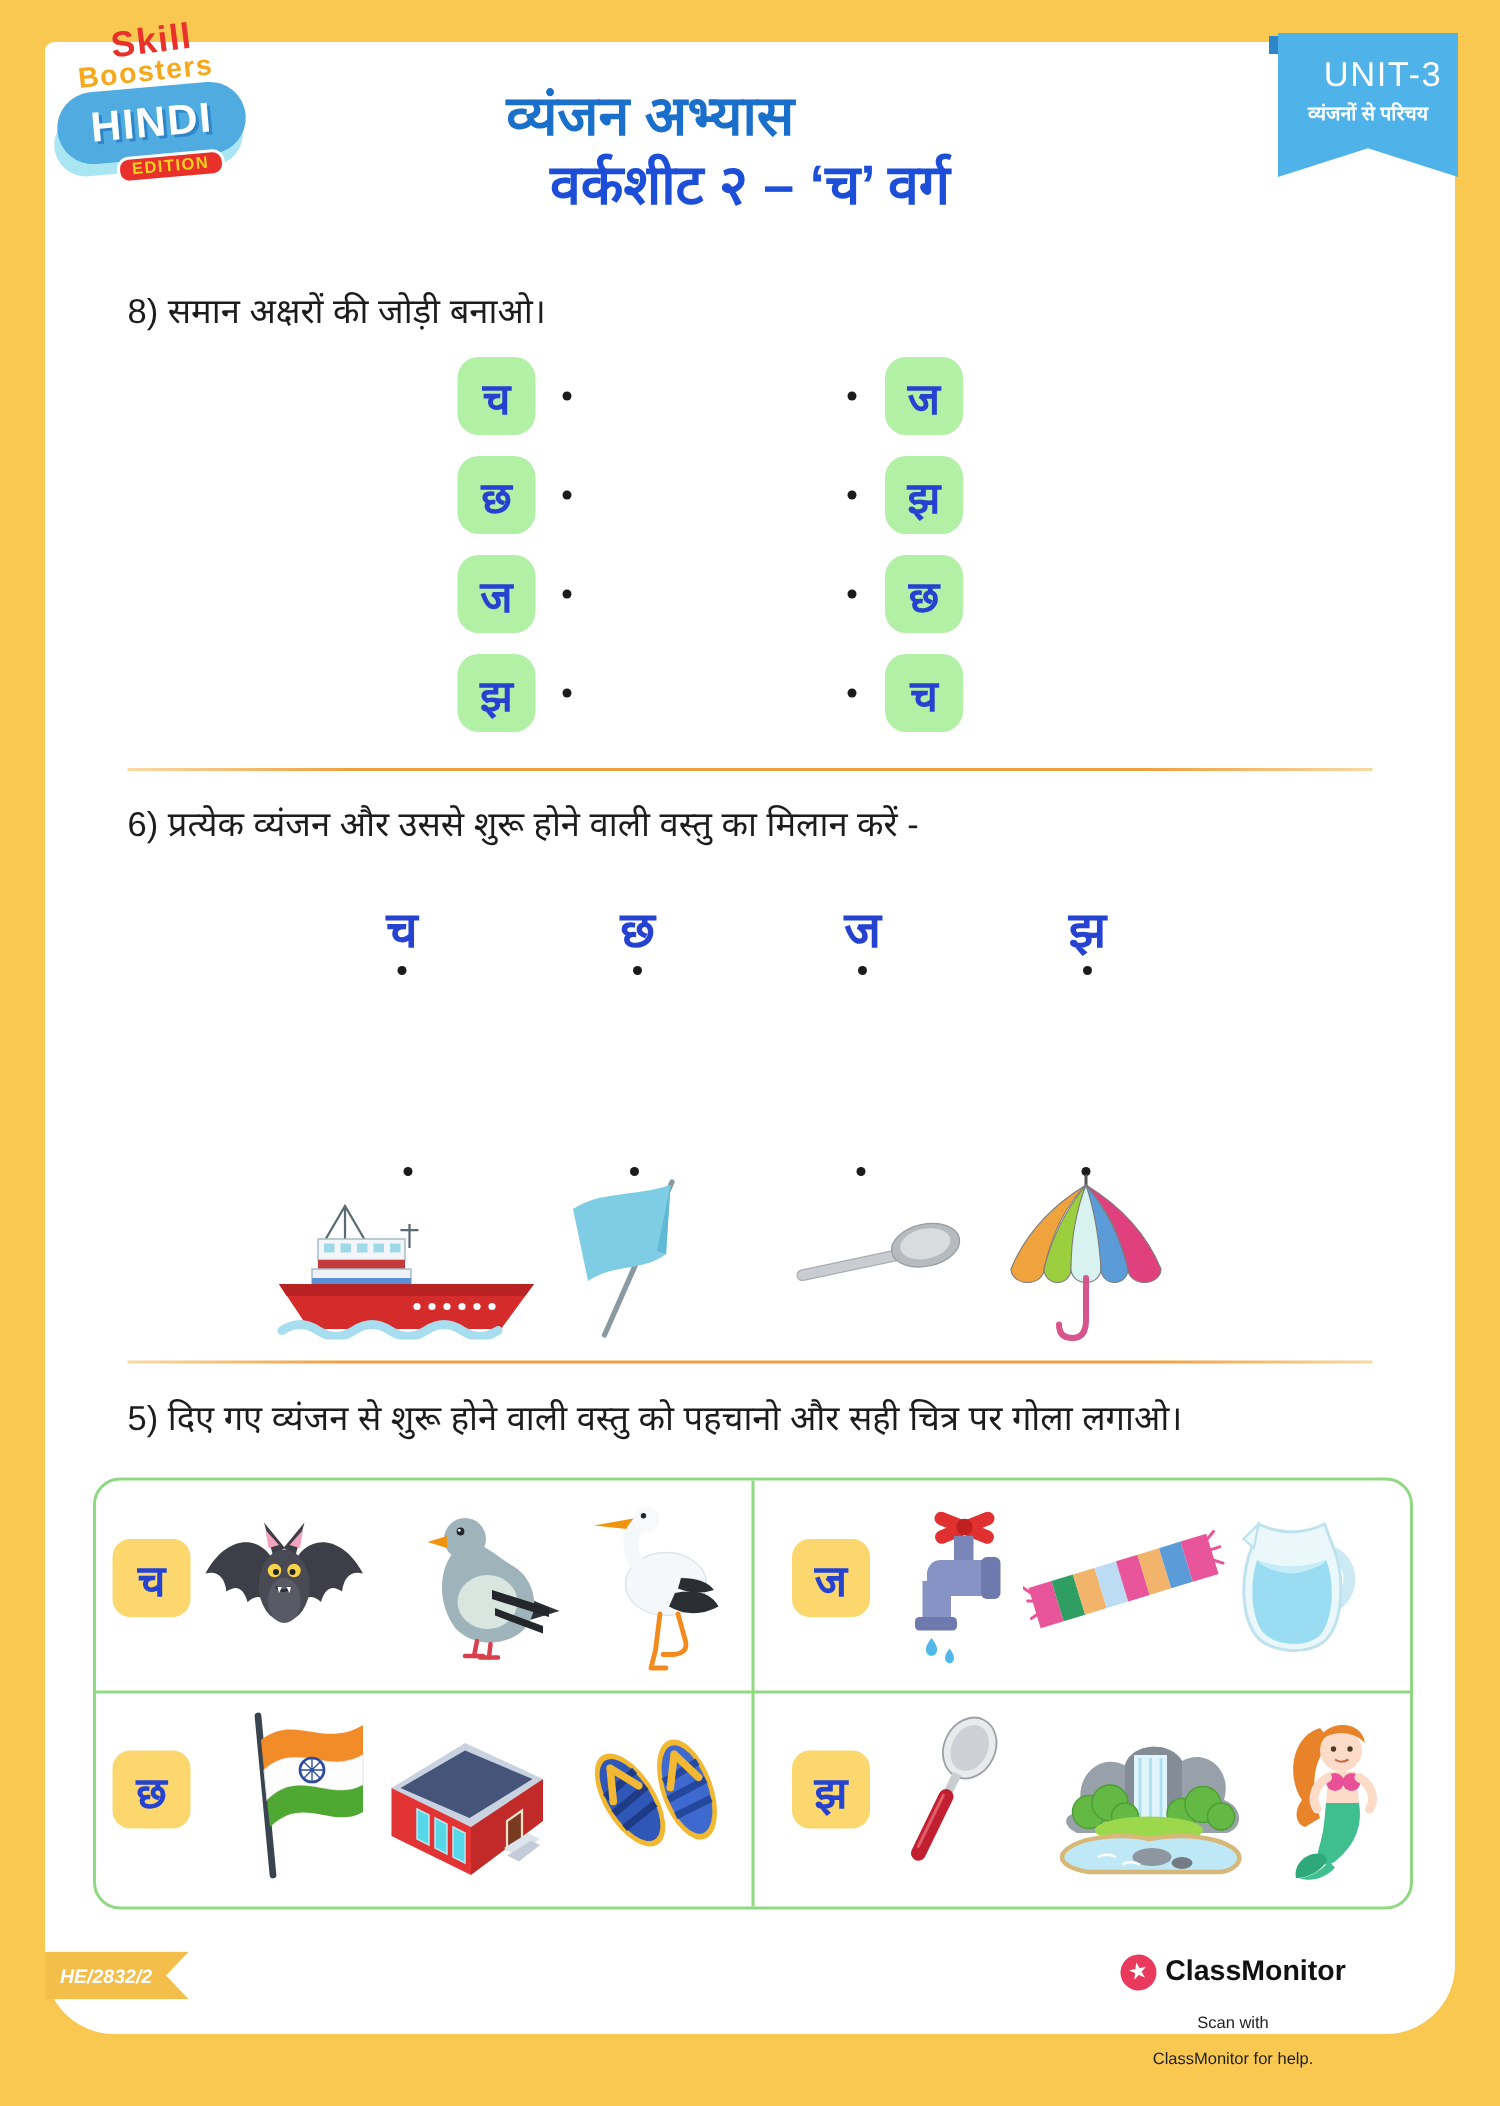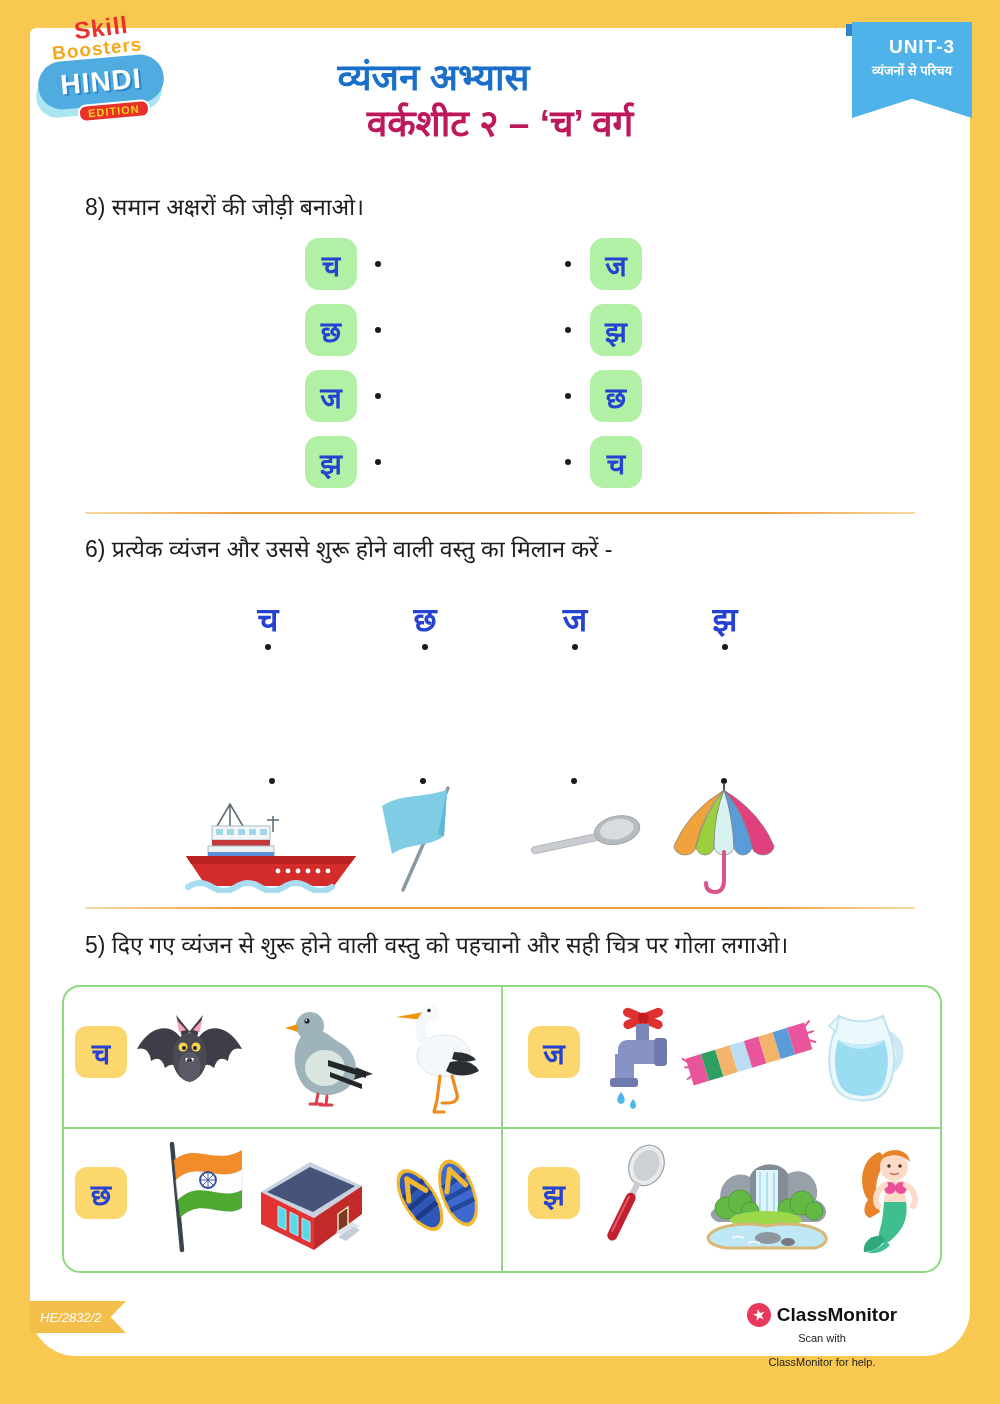--- a/index.html
+++ b/index.html
@@ -30,7 +30,7 @@
     clip-path:polygon(0 0,100% 0,100% 100%,50% 80%,0 100%);
     text-align:center;color:#fff;
   }
-  .badge-title{margin-top:14px;font-size:19px;font-weight:bold;letter-spacing:1px;margin-left:20px;}
+  .badge-title{margin-top:14px;font-size:23px;font-weight:normal;letter-spacing:1px;margin-left:20px;}
   .badge-sub{margin-top:3px;font-size:13px;font-weight:bold;}
   
   .title1{position:absolute;left:0;top:50px;width:867px;text-align:center;font-size:37px;font-weight:bold;color:#1A6FCB;}

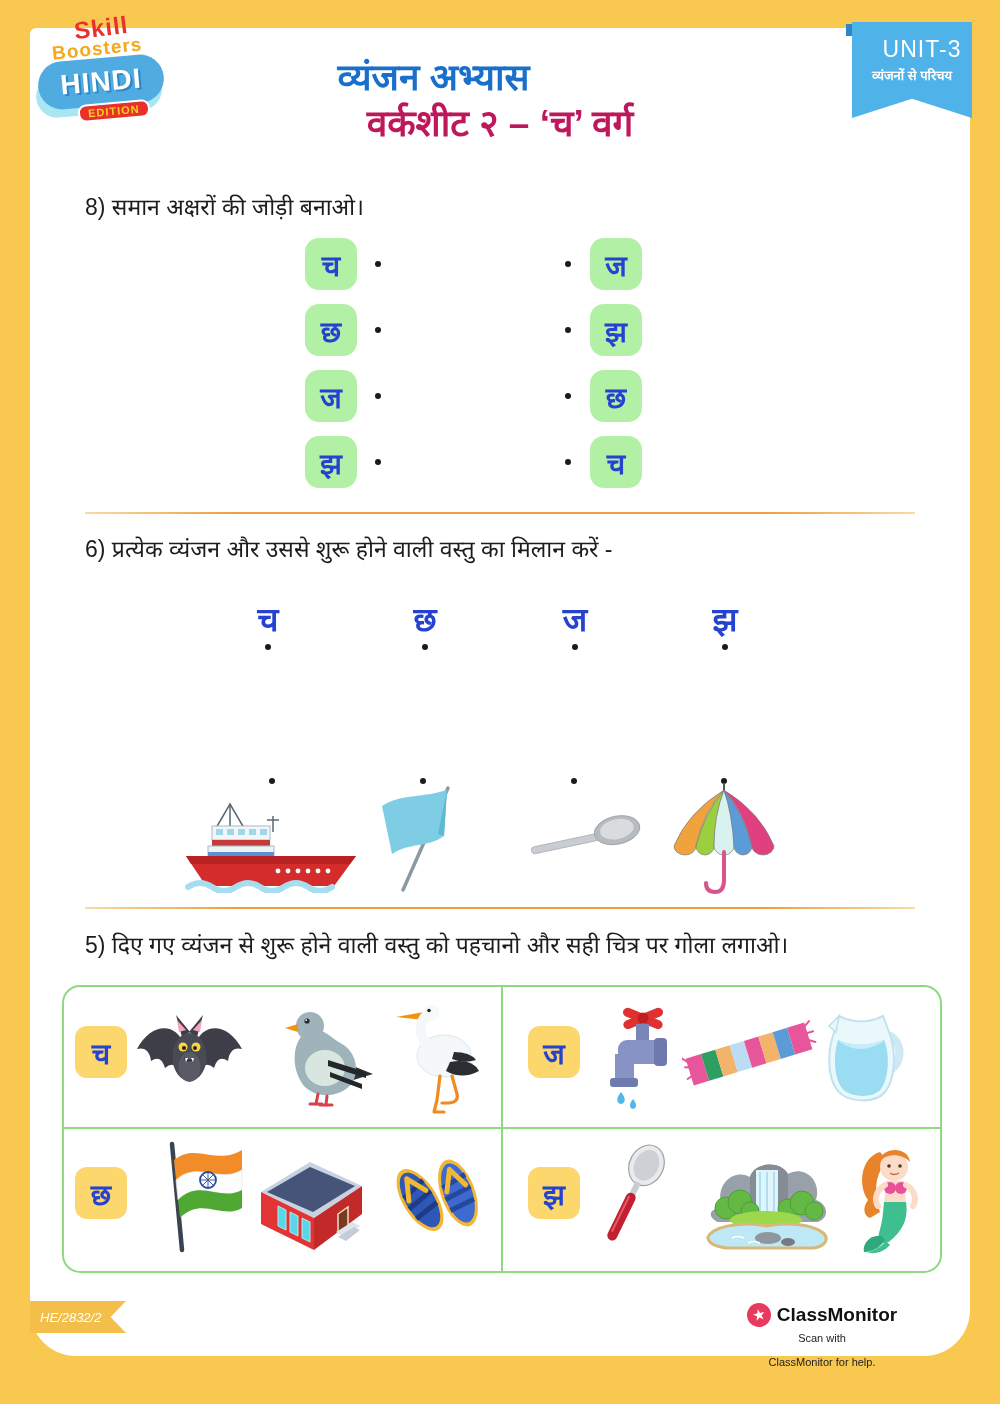--- a/index.html
+++ b/index.html
@@ -34,7 +34,7 @@
   .badge-sub{margin-top:3px;font-size:13px;font-weight:bold;}
   
   .title1{position:absolute;left:0;top:50px;width:867px;text-align:center;font-size:37px;font-weight:bold;color:#1A6FCB;}
-  .title2{position:absolute;left:0;top:96px;width:1000px;text-align:center;font-size:37px;font-weight:bold;color:#be185d;}
+  .title2{position:absolute;left:0;top:96px;width:1000px;text-align:center;font-size:37px;font-weight:bold;color:#1d4ed8;}
   
   .q-head{position:absolute;left:85px;font-size:23px;color:#1c1c1c;}
   

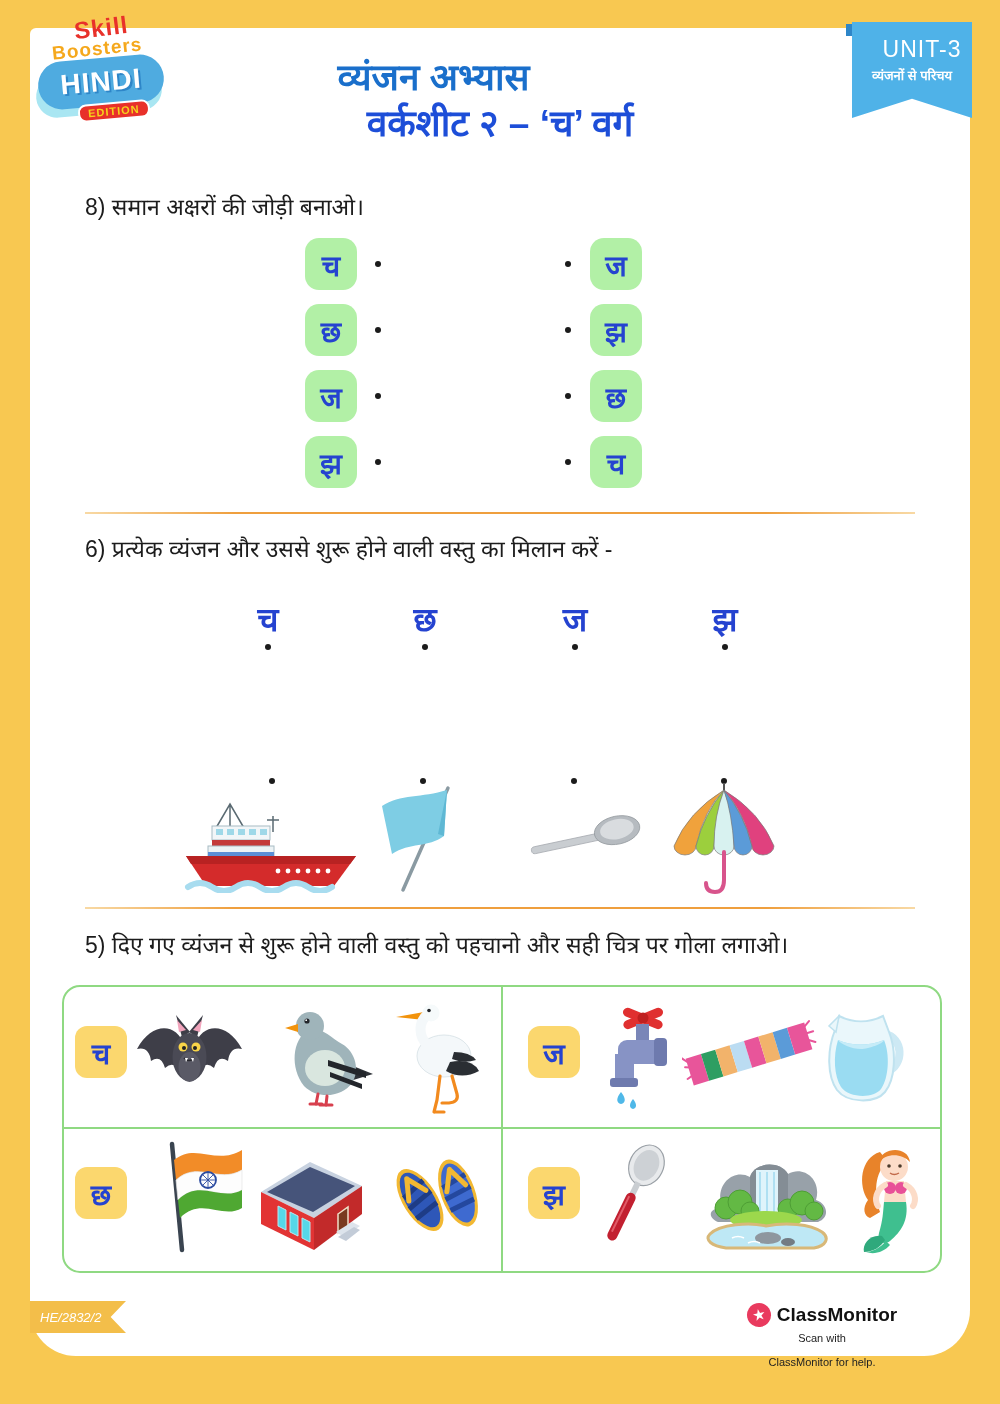--- a/index.html
+++ b/index.html
@@ -55,7 +55,7 @@
   
   .code-ribbon{position:absolute;left:30px;top:1301px;width:96px;height:32px;background:#F3BE4A;
     clip-path:polygon(0 0,100% 0,84% 50%,100% 100%,0 100%);
-    display:flex;align-items:center;color:#fff;font-weight:normal;font-style:italic;font-size:13px;padding-left:10px;box-sizing:border-box;z-index:3;}
+    display:flex;align-items:center;color:#fff;font-weight:bold;font-style:italic;font-size:13px;padding-left:10px;box-sizing:border-box;z-index:3;}
   .cm{position:absolute;left:742px;top:1303px;width:160px;text-align:center;}
   .cm-row{display:flex;align-items:center;justify-content:center;gap:6px;}
   .cm-icon{width:24px;height:24px;background:#E93A5E;border-radius:50%;color:#fff;font-size:15px;line-height:24px;text-align:center;transform:rotate(-12deg);}

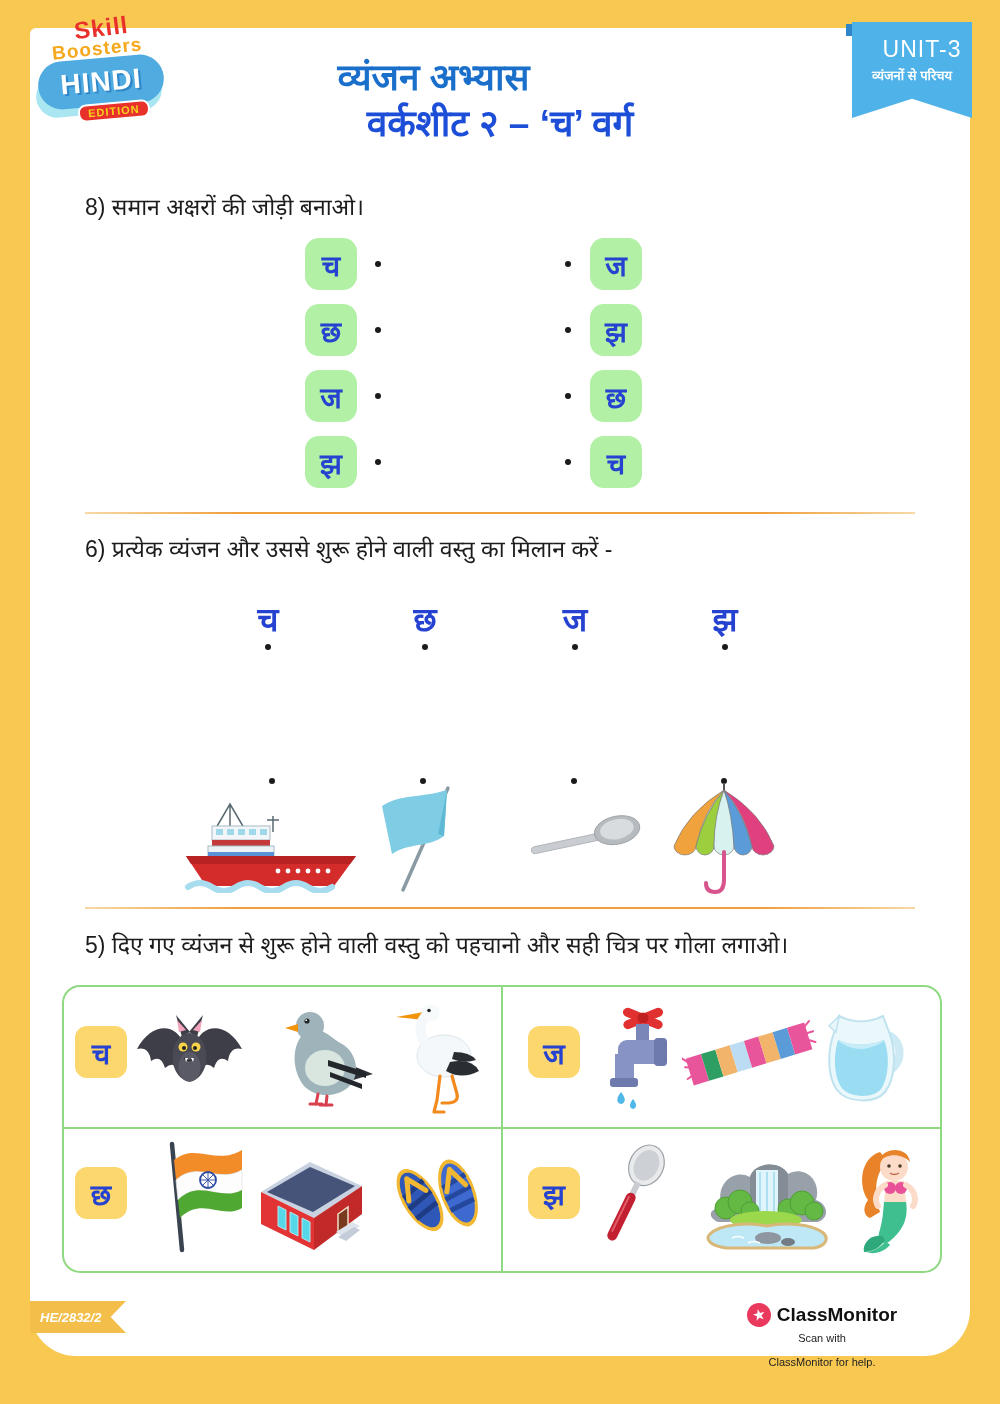--- a/index.html
+++ b/index.html
@@ -60,7 +60,7 @@
   .cm-row{display:flex;align-items:center;justify-content:center;gap:6px;}
   .cm-icon{width:24px;height:24px;background:#E93A5E;border-radius:50%;color:#fff;font-size:15px;line-height:24px;text-align:center;transform:rotate(-12deg);}
   .cm-name{font-size:19px;font-weight:bold;color:#111;}
-  .cm-small{font-size:11px;color:#222;line-height:14px;margin-top:4px;}
+  .cm-small{font-size:11px;color:#222;line-height:14px;margin-top:15px;}
 </style>
 </head>
 <body>

